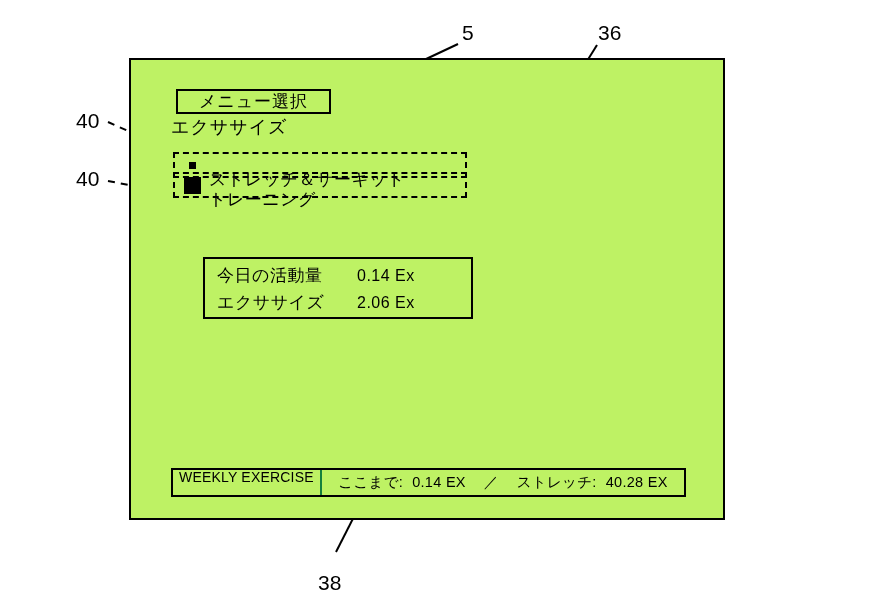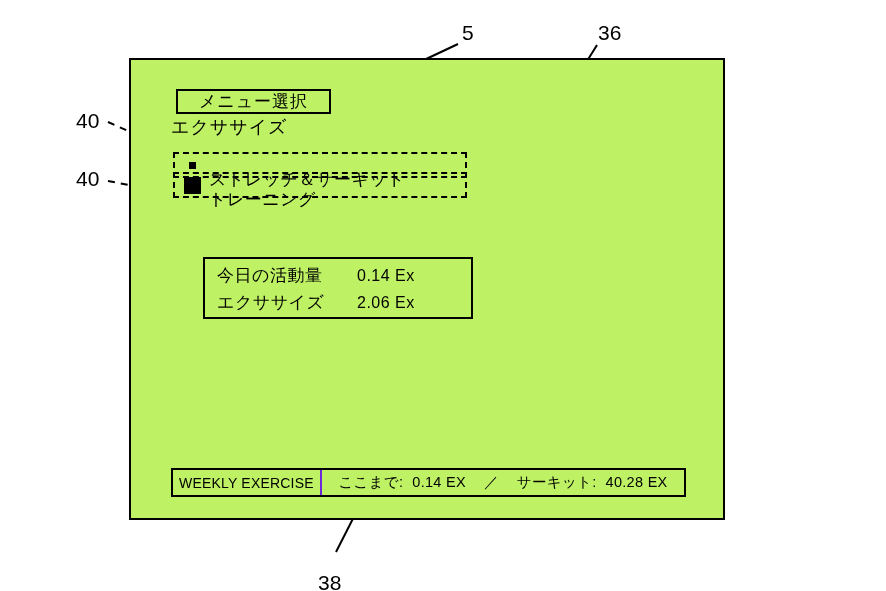--- a/index.html
+++ b/index.html
@@ -175,9 +175,8 @@
   #status-title-cell {
     width: 149px;
     flex: 0 0 149px;
-    border-right: 2px solid #6d28d9;
-    display: flex;
-    align-items: center;
+    border-right: 2px solid #15803d;
+    display: flex;
     padding-left: 6px;
     box-sizing: border-box;
   }

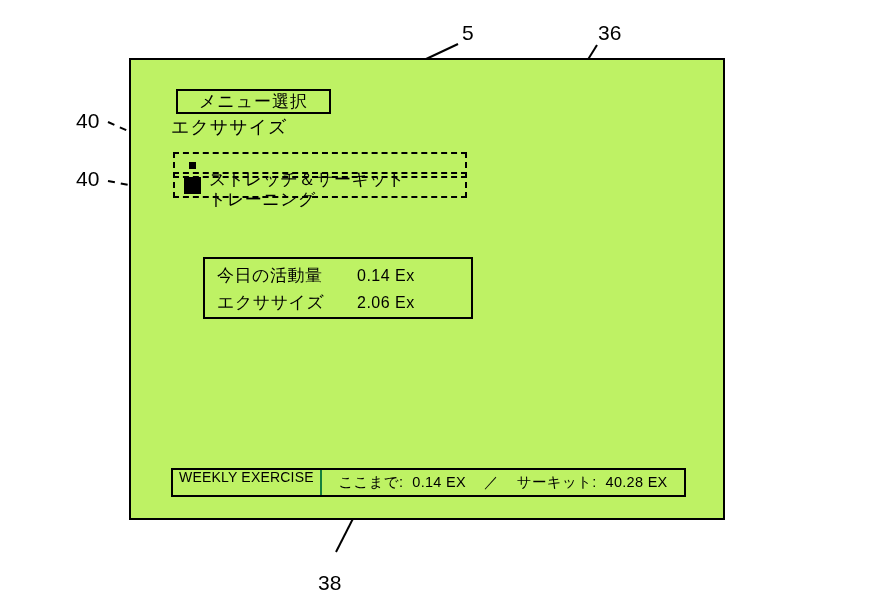--- a/index.html
+++ b/index.html
@@ -270,7 +270,7 @@
         <span class="sp-m"></span>
         <span class="seg">／</span>
         <span class="sp-m"></span>
-        <span class="seg">サーキット:</span>
+        <span class="seg">ストレッチ:</span>
         <span class="sp-s"></span>
         <span class="seg">40.28 EX</span>
       </div>

